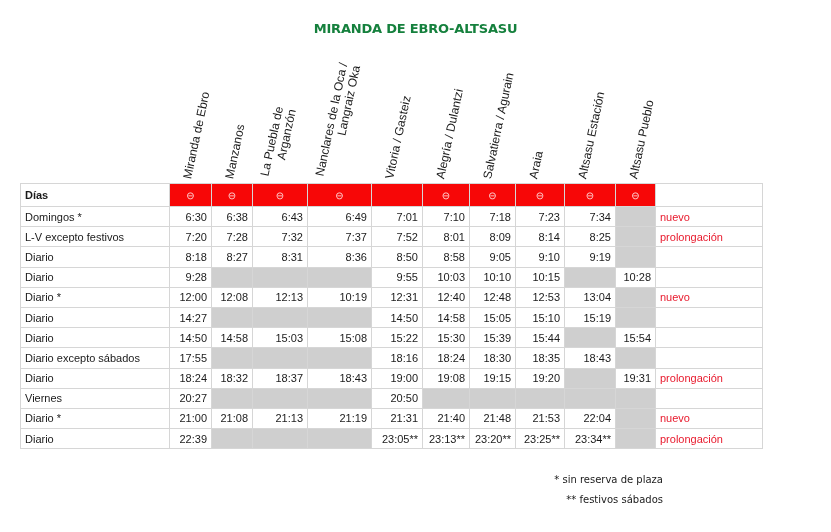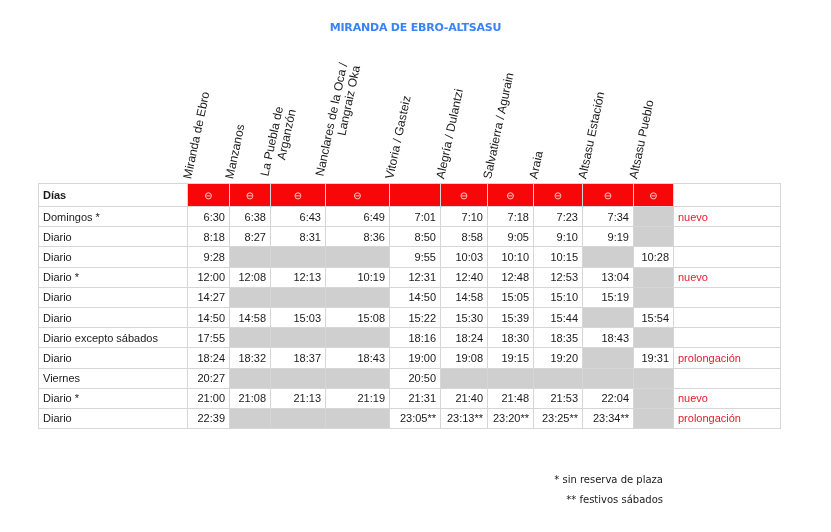--- a/index.html
+++ b/index.html
@@ -6,8 +6,8 @@
   body { width: 831px; height: 532px; position: relative; overflow: hidden;
          font-family: "Liberation Sans", sans-serif; color: #1a1a1a; }
   .title { position: absolute; left: 0; width: 831px; top: 21px; text-align: center;
-           font-family: "DejaVu Sans", sans-serif; font-weight: bold; font-size: 11px;
-           letter-spacing: -0.2px; color: #3b82f6; }
+           font-family: "DejaVu Sans", sans-serif; font-weight: bold; font-size: 13px;
+           letter-spacing: -0.2px; color: #15803d; }
   .stations { position: absolute; left: 0; top: 0; width: 831px; height: 183px; }
   .station { position: absolute; bottom: 0; transform-origin: left bottom; transform: rotate(-78deg);
              font-size: 12px; line-height: 13px; white-space: nowrap; color: #1a1a1a; }

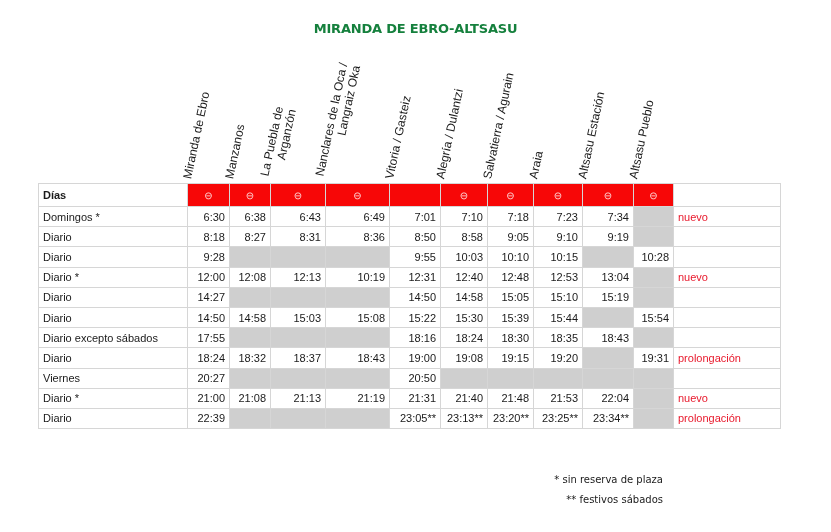--- a/index.html
+++ b/index.html
@@ -12,7 +12,7 @@
   .station { position: absolute; bottom: 0; transform-origin: left bottom; transform: rotate(-78deg);
              font-size: 12px; line-height: 13px; white-space: nowrap; color: #1a1a1a; }
   .station.two { text-align: right; }
-  table.timetable { position: absolute; left: 38px; top: 183px; border-collapse: collapse;
+  table.timetable { position: absolute; left: 20px; top: 183px; border-collapse: collapse;
                     table-layout: fixed; font-size: 11px; }
   table.timetable td { height: 19.2px; padding: 0 4px; border: 1px solid #d6d6d6; white-space: nowrap; }
   td.label { text-align: left; padding-left: 6px; }

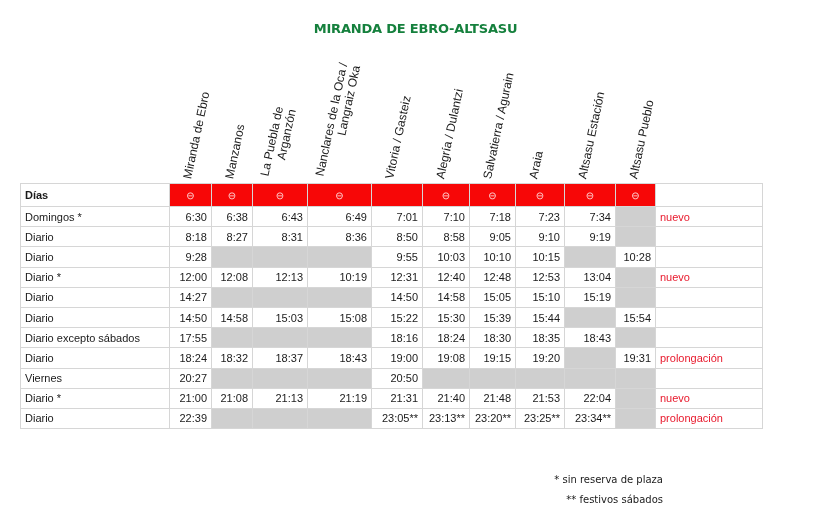--- a/index.html
+++ b/index.html
@@ -111,6 +111,20 @@
         <td class="note">nuevo</td>
       </tr>
       <tr>
+        <td class="label">L-V excepto festivos</td>
+        <td class="time">7:20</td>
+        <td class="time">7:28</td>
+        <td class="time">7:32</td>
+        <td class="time">7:37</td>
+        <td class="time">7:52</td>
+        <td class="time">8:01</td>
+        <td class="time">8:09</td>
+        <td class="time">8:14</td>
+        <td class="time">8:25</td>
+        <td class="time gray"></td>
+        <td class="note">prolongación</td>
+      </tr>
+      <tr>
         <td class="label">Diario</td>
         <td class="time">8:18</td>
         <td class="time">8:27</td>

